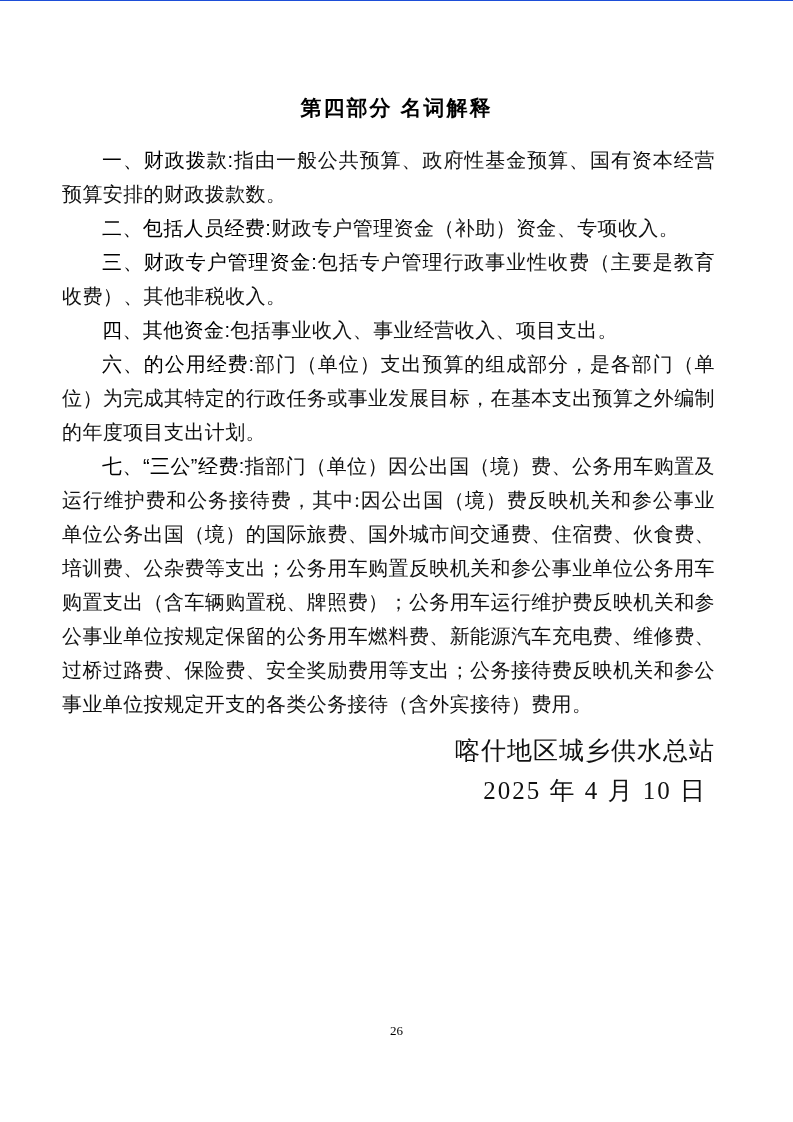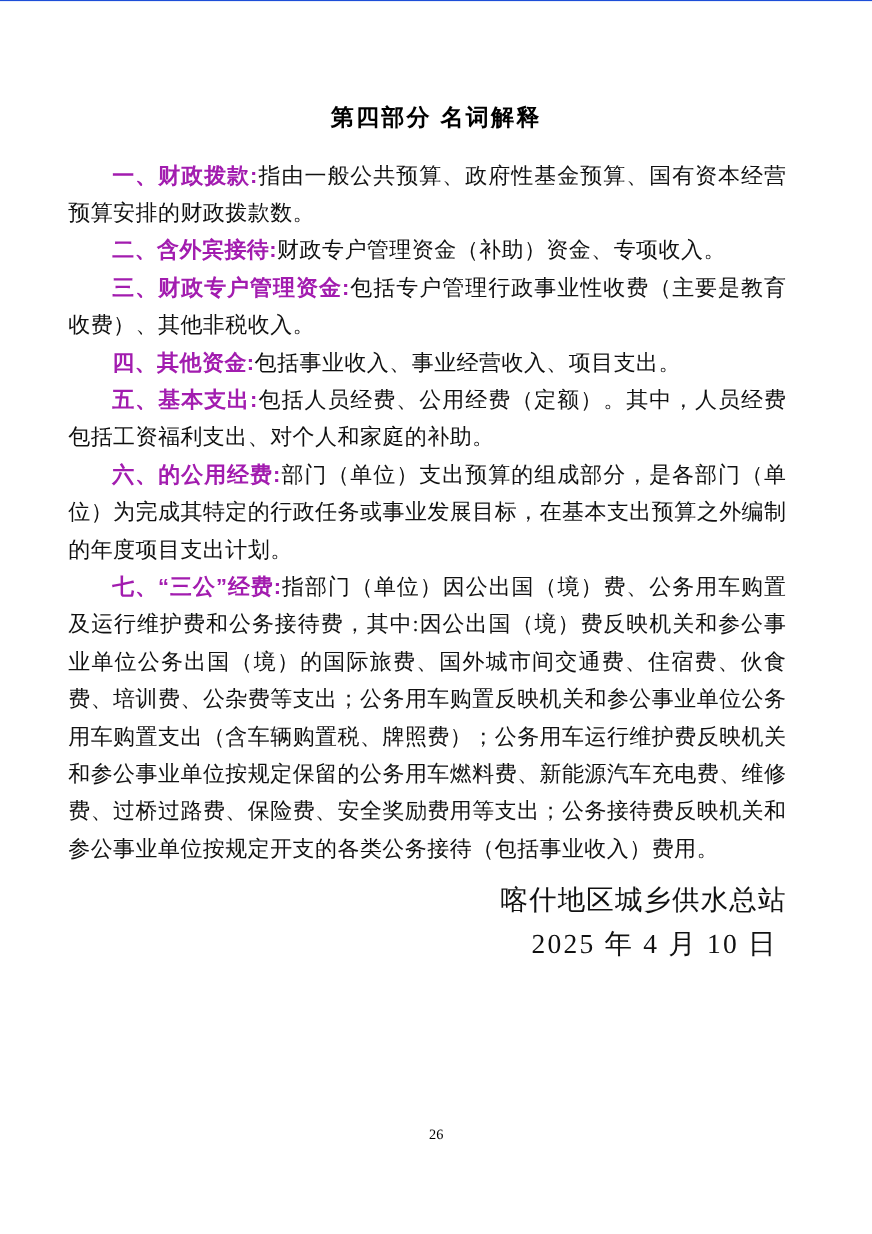--- a/index.html
+++ b/index.html
@@ -43,8 +43,8 @@
   }
   .term-label {
     font-family: "Liberation Sans", sans-serif;
-    font-weight: 700;
-    color: #a21caf;
+    font-weight: 400;
+    color: #000000;
     margin-top: 20px;
   }
   .sig-block {

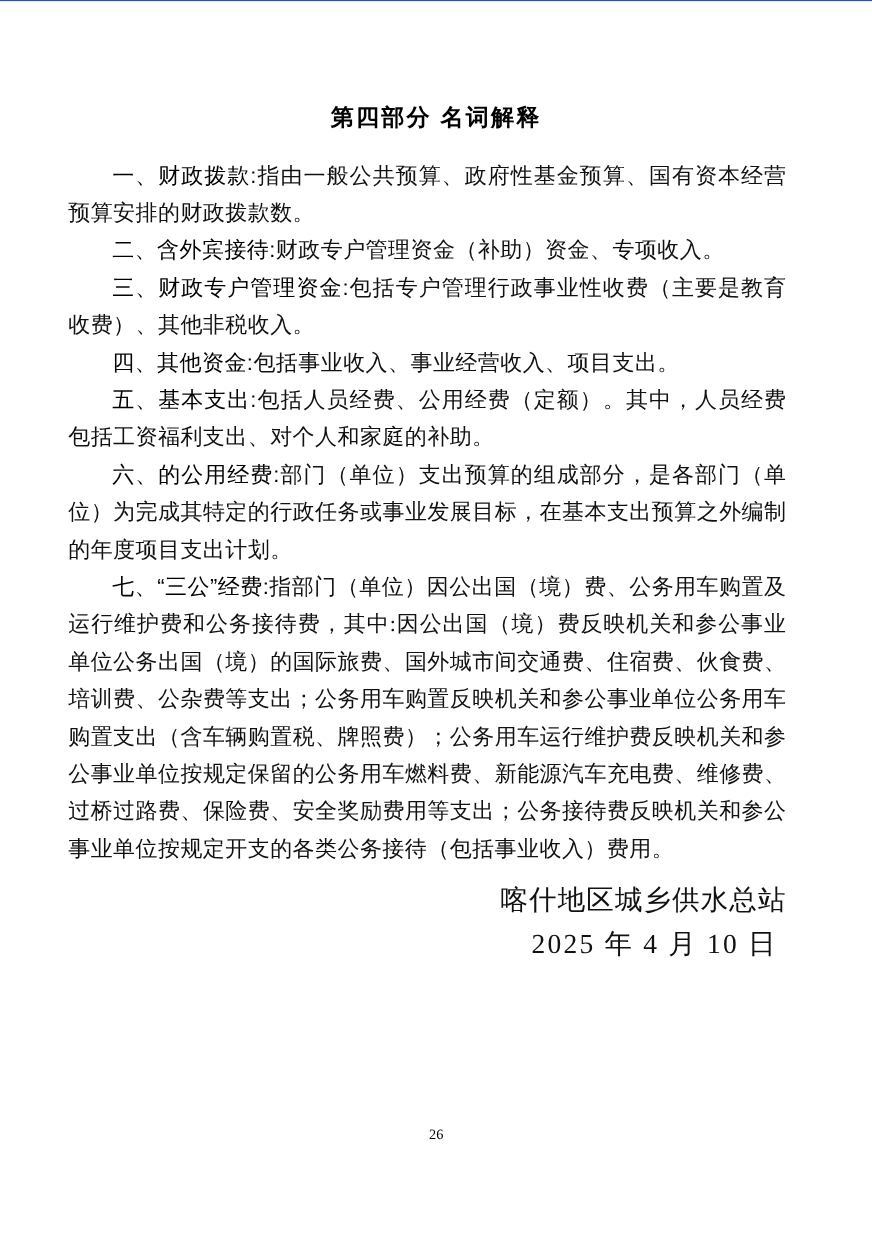--- a/index.html
+++ b/index.html
@@ -81,7 +81,7 @@
   <div class="content" id="paragraphs">
   <p class="para"><b class="term-label">一、财政拨款:</b><span class="term-text">指由一般公共预算、政府性基金预算、国有资本经营预算安排的财政拨款数。</span></p>
 
-  <p class="para"><b class="term-label">二、含外宾接待:</b><span class="term-text">财政专户管理资金（补助）资金、专项收入。</span></p>
+  <p class="para"><b class="term-label">二、包括人员经费:</b><span class="term-text">财政专户管理资金（补助）资金、专项收入。</span></p>
 
   <p class="para"><b class="term-label">三、财政专户管理资金:</b><span class="term-text">包括专户管理行政事业性收费（主要是教育收费）、其他非税收入。</span></p>
 

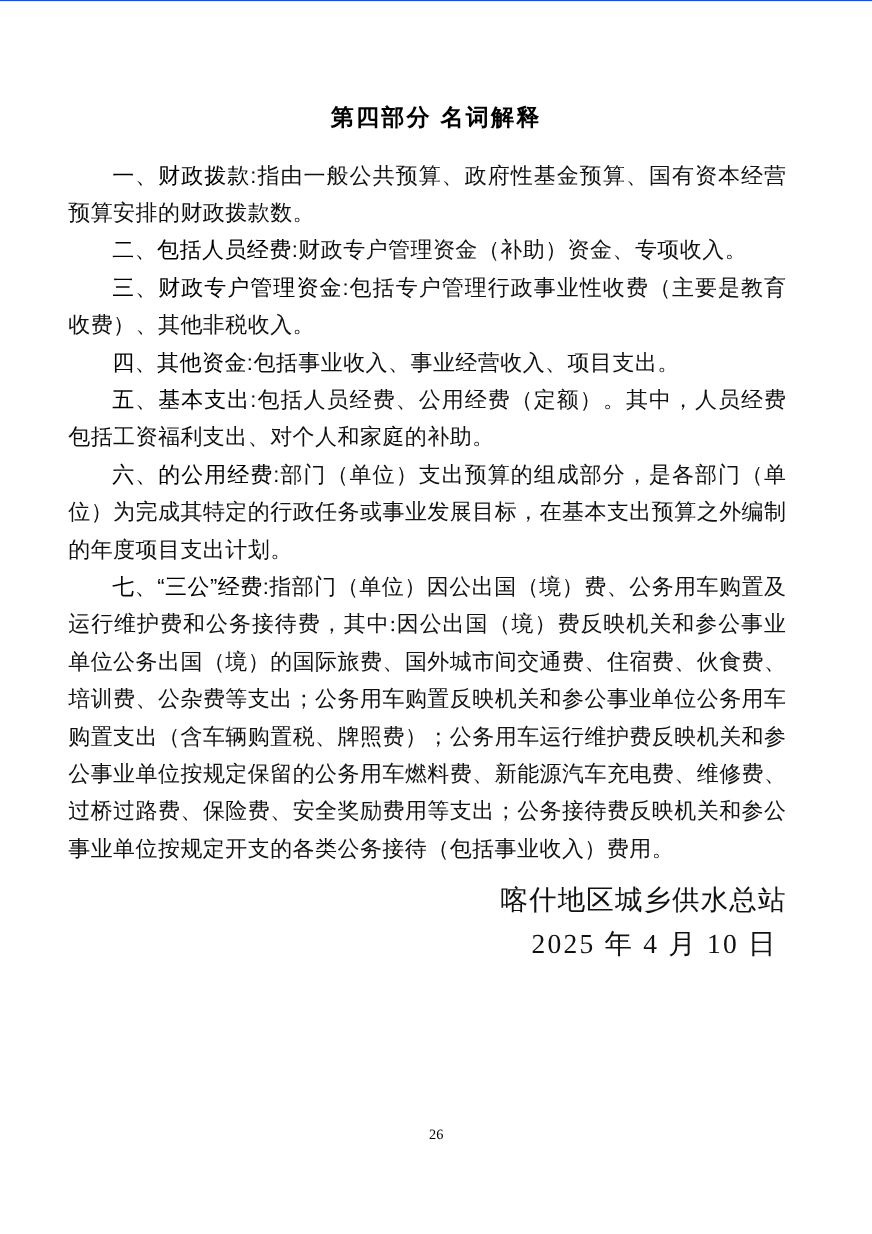--- a/index.html
+++ b/index.html
@@ -87,7 +87,6 @@
 
   <p class="para"><b class="term-label">四、其他资金:</b><span class="term-text">包括事业收入、事业经营收入、项目支出。</span></p>
 
-  <p class="para"><b class="term-label">五、基本支出:</b><span class="term-text">包括人员经费、公用经费（定额）。其中，人员经费包括工资福利支出、对个人和家庭的补助。</span></p>
 
   <p class="para"><b class="term-label">六、的公用经费:</b><span class="term-text">部门（单位）支出预算的组成部分，是各部门（单位）为完成其特定的行政任务或事业发展目标，在基本支出预算之外编制的年度项目支出计划。</span></p>
 

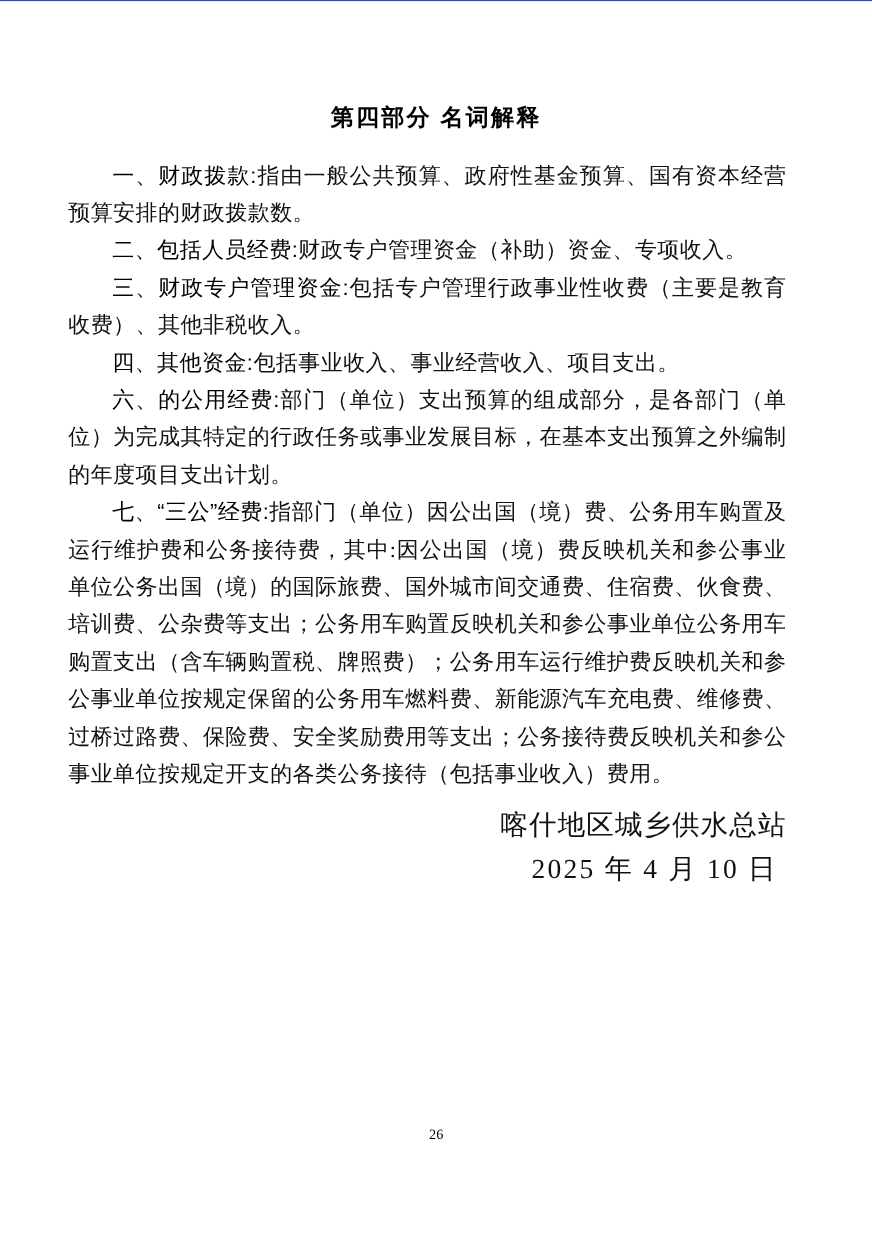--- a/index.html
+++ b/index.html
@@ -90,7 +90,7 @@
 
   <p class="para"><b class="term-label">六、的公用经费:</b><span class="term-text">部门（单位）支出预算的组成部分，是各部门（单位）为完成其特定的行政任务或事业发展目标，在基本支出预算之外编制的年度项目支出计划。</span></p>
 
-  <p class="para"><b class="term-label">七、“三公”经费:</b><span class="term-text">指部门（单位）因公出国（境）费、公务用车购置及运行维护费和公务接待费，其中:因公出国（境）费反映机关和参公事业单位公务出国（境）的国际旅费、国外城市间交通费、住宿费、伙食费、培训费、公杂费等支出；公务用车购置反映机关和参公事业单位公务用车购置支出（含车辆购置税、牌照费）；公务用车运行维护费反映机关和参公事业单位按规定保留的公务用车燃料费、新能源汽车充电费、维修费、过桥过路费、保险费、安全奖励费用等支出；公务接待费反映机关和参公事业单位按规定开支的各类公务接待（包括事业收入）费用。</span></p>
+  <p class="para"><b class="term-label">七、“三公”经费:</b><span class="term-text">指部门（单位）因公出国（境）费、公务用车购置及运行维护费和公务接待费，其中:因公出国（境）费反映机关和参公事业单位公务出国（境）的国际旅费、国外城市间交通费、住宿费、伙食费、培训费、公杂费等支出；公务用车购置反映机关和参公事业单位公务用车购置支出（含车辆购置税、牌照费）；公务用车运行维护费反映机关和参公事业单位按规定保留的公务用车燃料费、新能源汽车充电费、维修费、过桥过路费、保险费、安全奖励费用等支出；公务接待费反映机关和参公事业单位按规定开支的各类公务接待（含外宾接待）费用。</span></p>
 
 </div>
 

